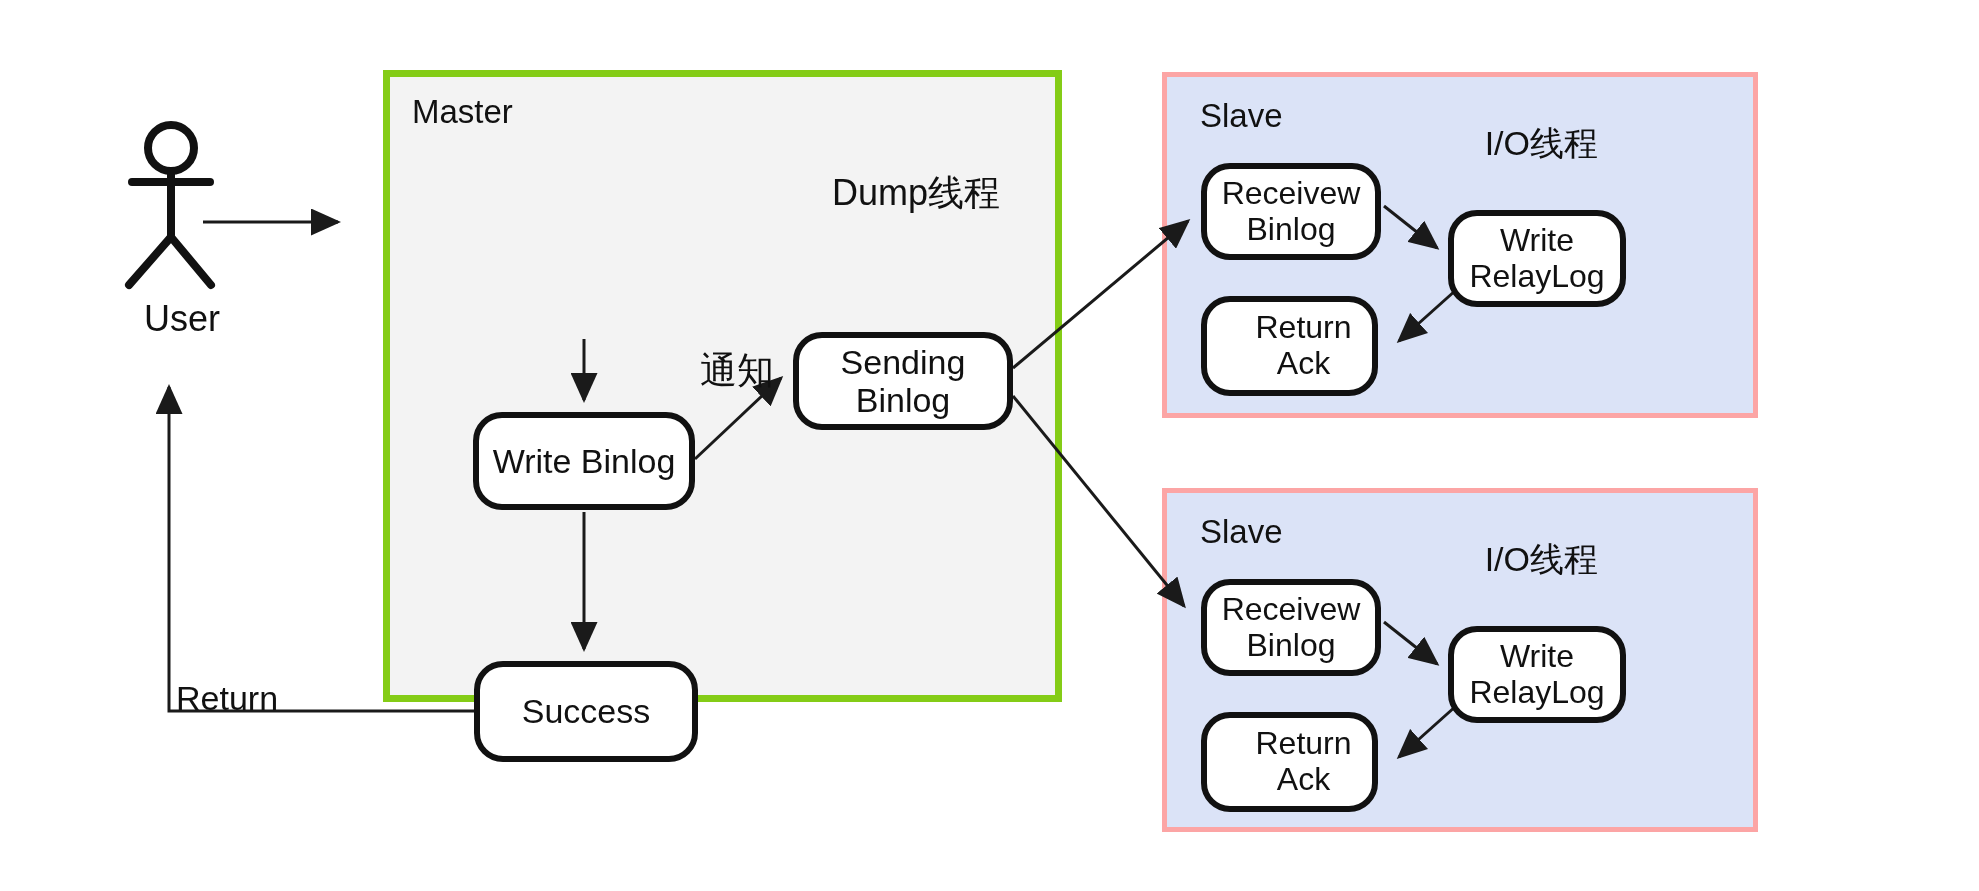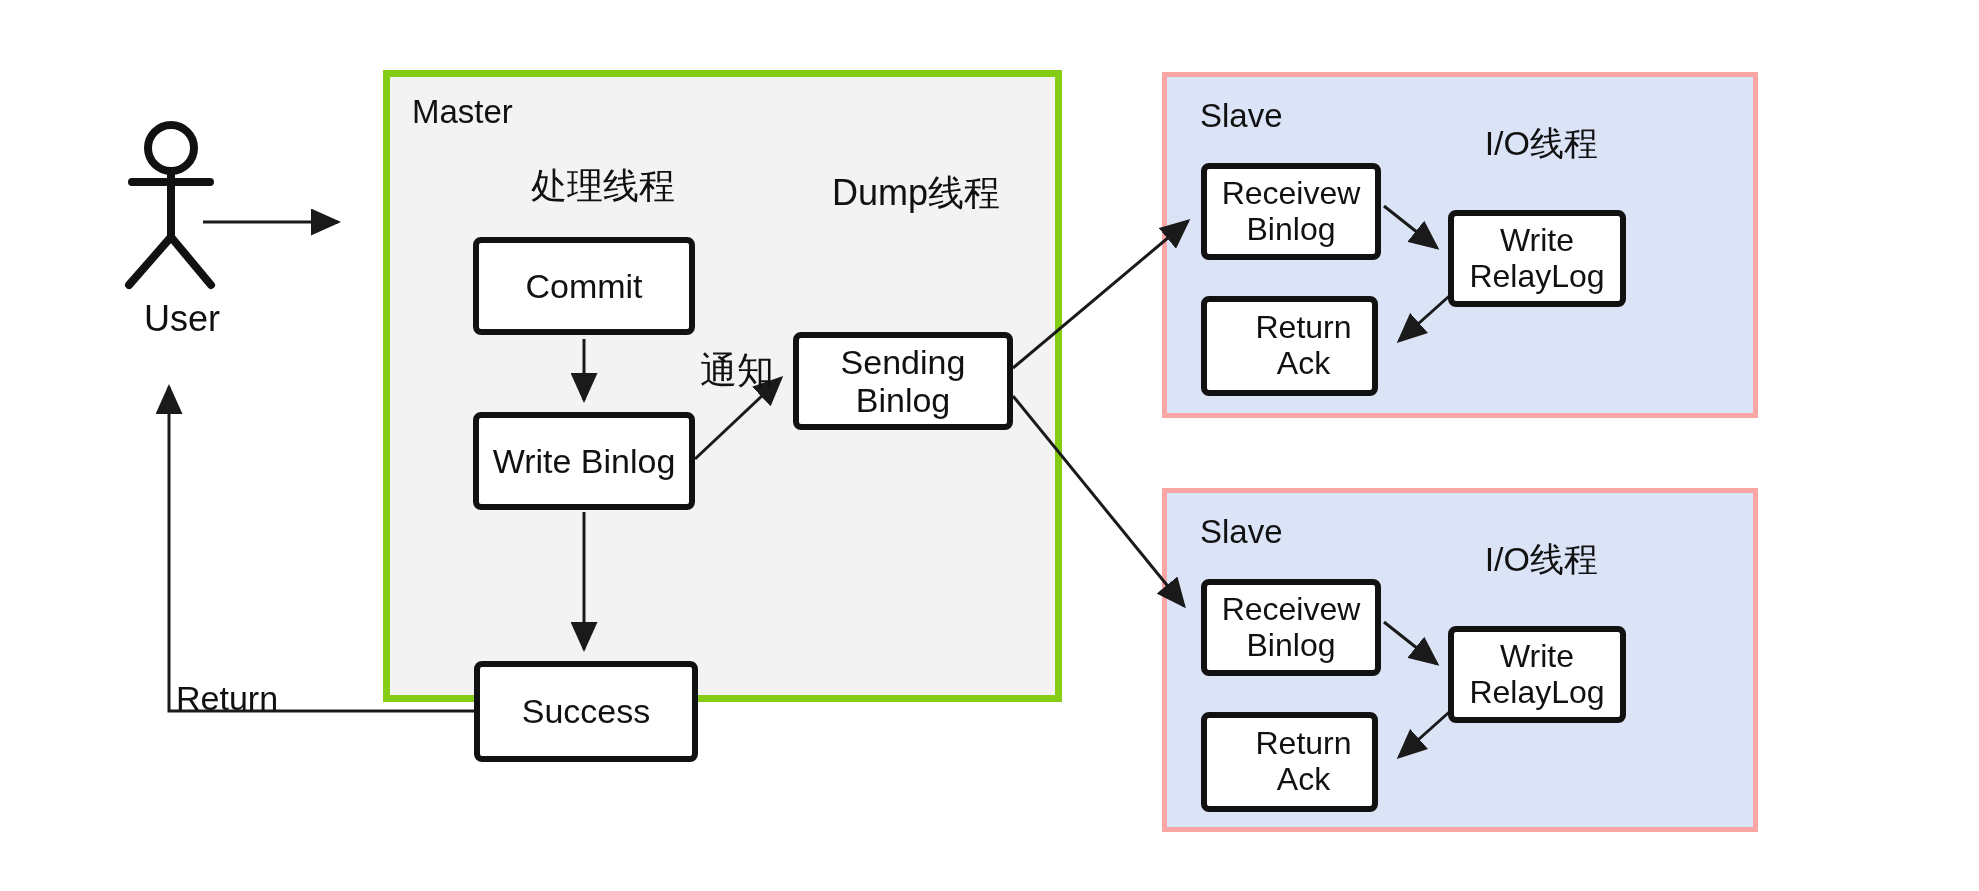--- a/index.html
+++ b/index.html
@@ -100,7 +100,6 @@
 
   <div class="container master" style="background:none;border-color:transparent;">
     <div class="box-title m-title">Master</div>
-    <div class="lbl m-proc">处理线程</div>
     <div class="lbl m-dump">Dump线程</div>
     <div class="node n-commit">Commit</div>
     <div class="node n-write-binlog">Write Binlog</div>

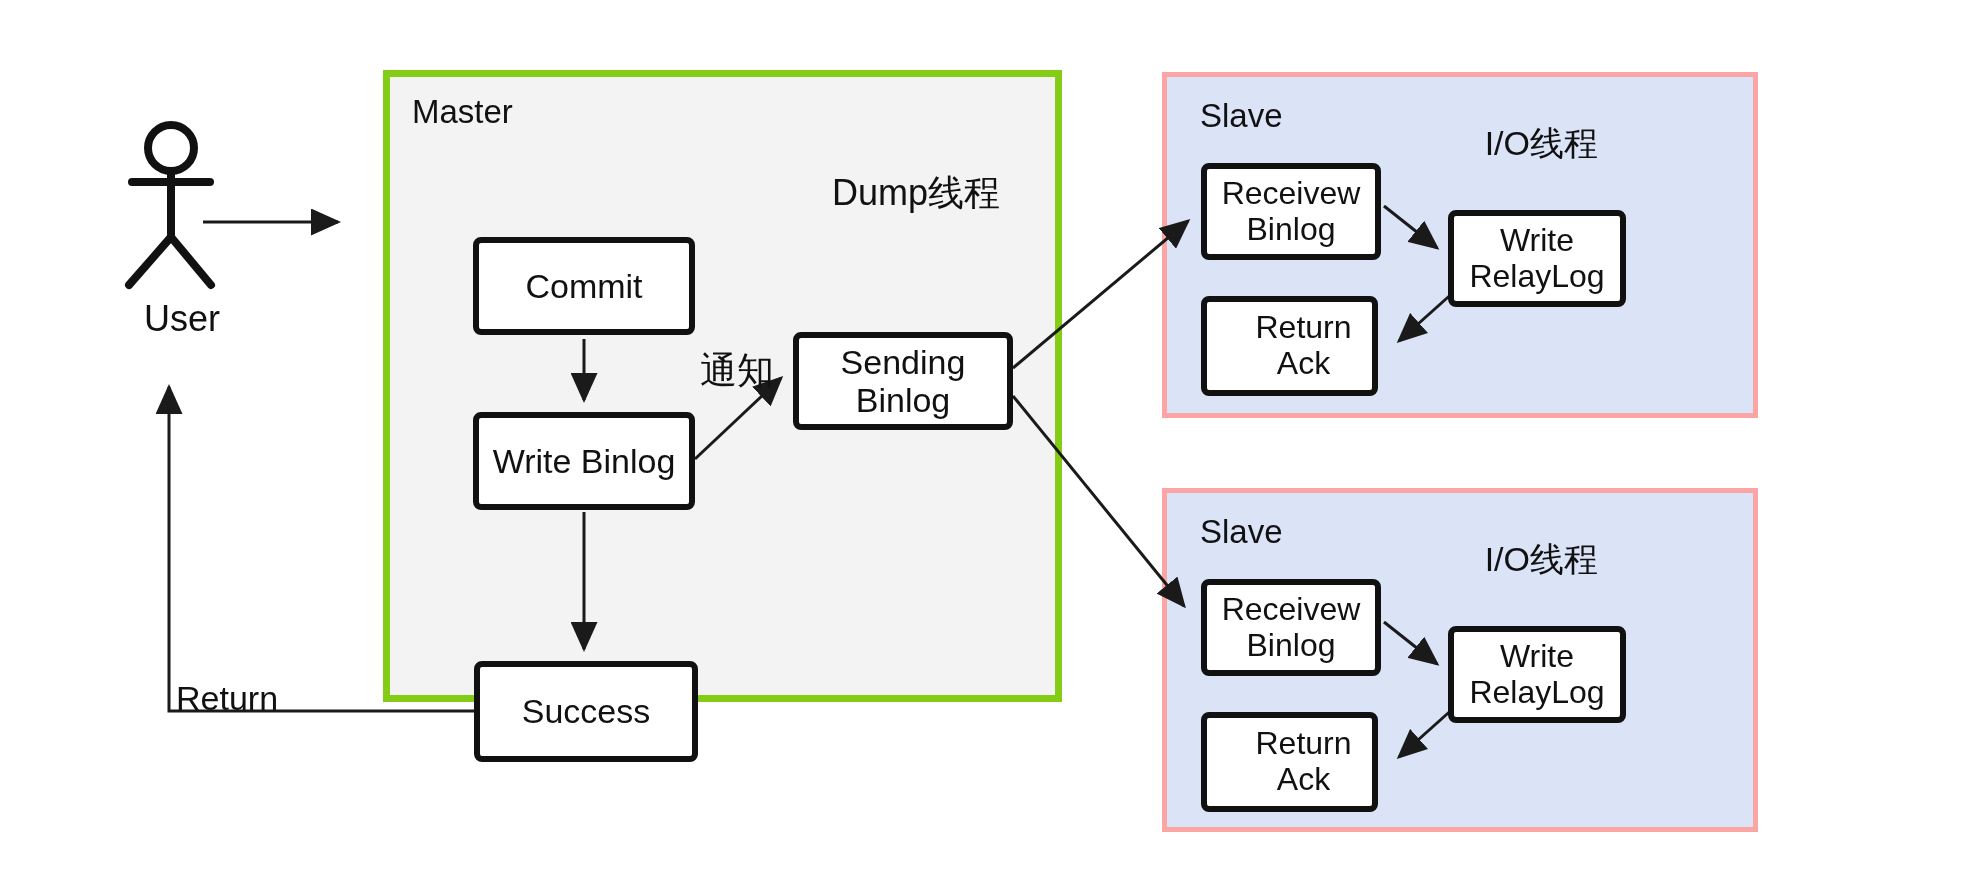--- a/index.html
+++ b/index.html
@@ -25,7 +25,7 @@
   .slave2{left:1162px;top:488px;height:344px;}
   .node{
     position:absolute;z-index:3;box-sizing:border-box;
-    background:#ffffff;border:6px solid #111111;border-radius:8px;
+    background:#ffffff;border:6px solid #111111;border-radius:29px;
     display:flex;align-items:center;justify-content:center;
     text-align:center;font-size:34px;line-height:1.12;color:#111;
   }

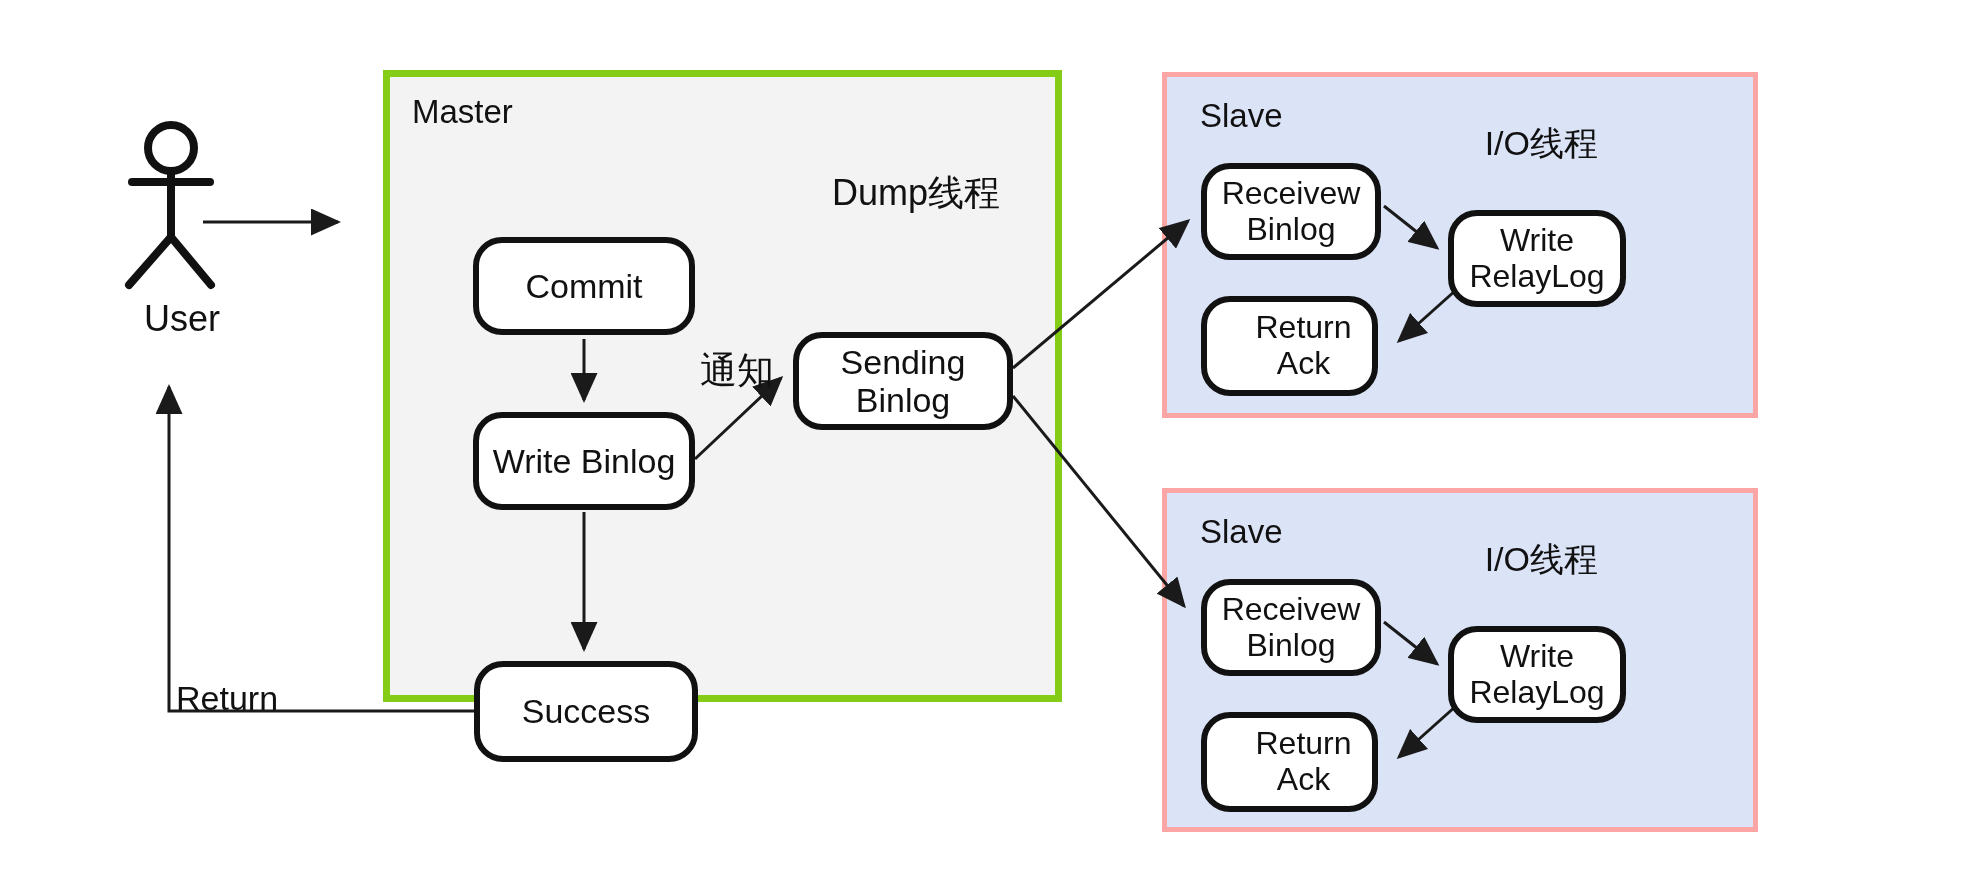--- a/index.html
+++ b/index.html
@@ -101,7 +101,6 @@
   <div class="container master" style="background:none;border-color:transparent;">
     <div class="box-title m-title">Master</div>
     <div class="lbl m-dump">Dump线程</div>
-    <div class="node n-commit">Commit</div>
     <div class="node n-write-binlog">Write Binlog</div>
     <div class="node n-success">Success</div>
     <div class="node n-sending">Sending Binlog</div>

